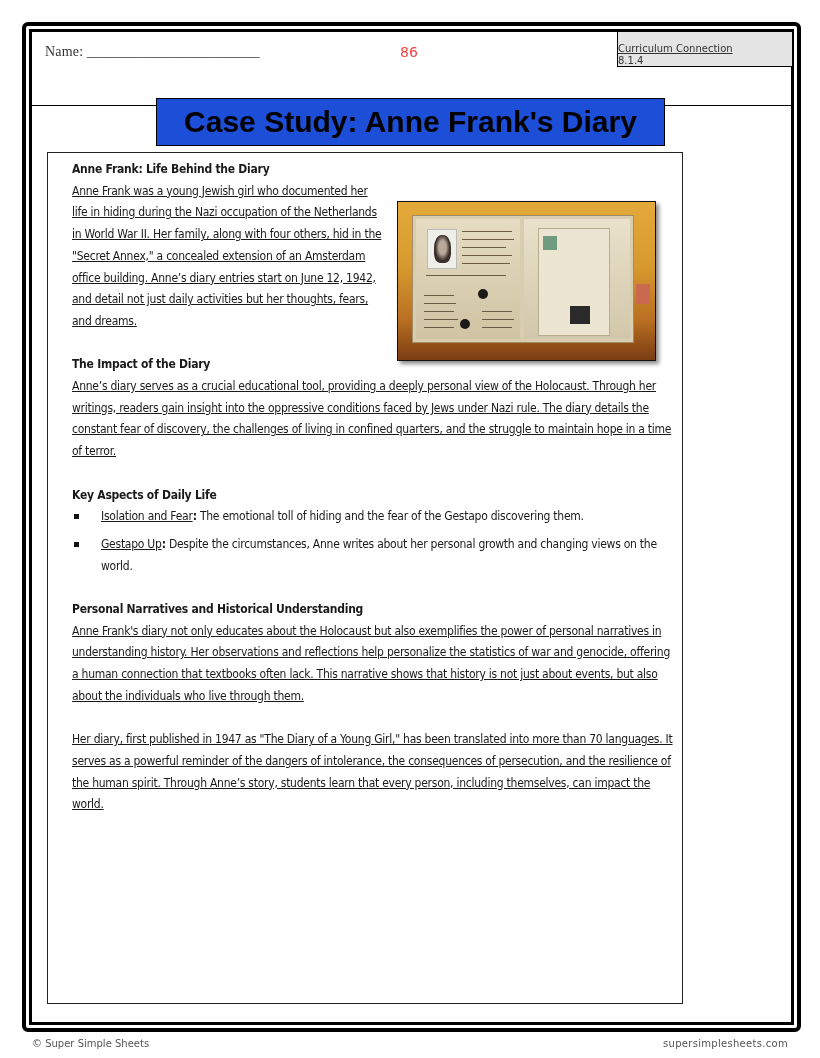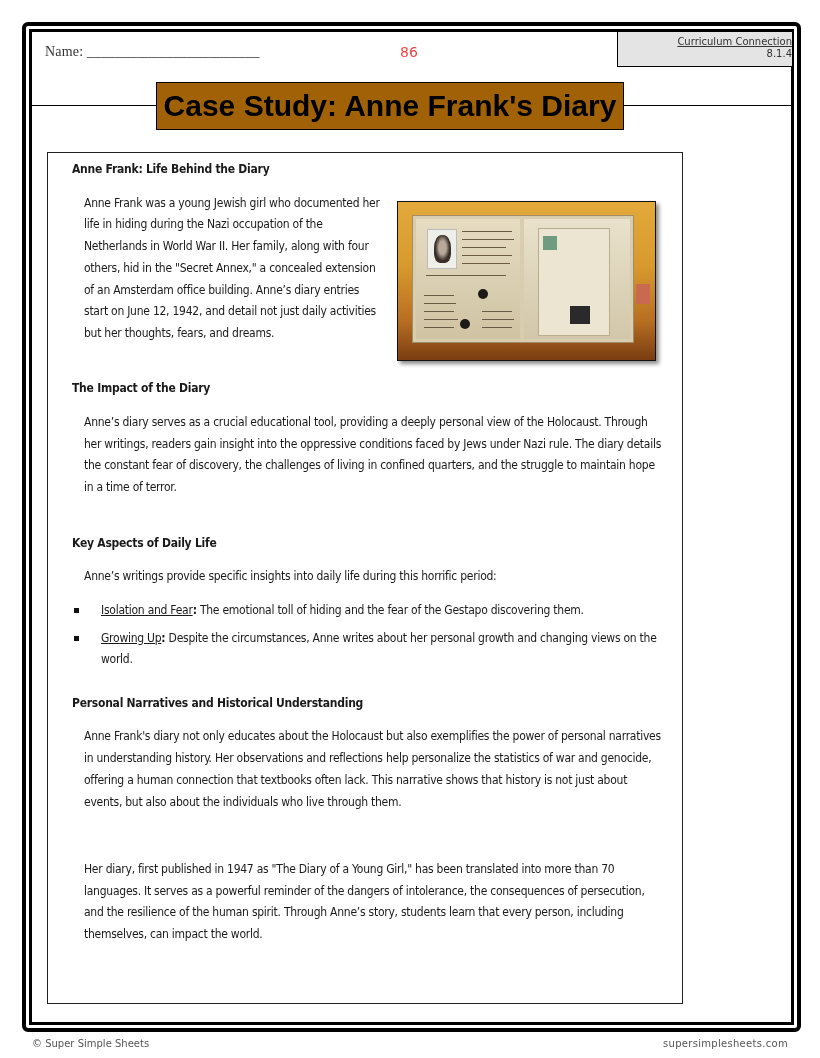--- a/index.html
+++ b/index.html
@@ -25,7 +25,7 @@
   .curriculum-box {
     position: absolute; left: 617px; top: 32px; width: 175px; height: 35px;
     background: #e4e4e4; border-left: 1px solid #000; border-bottom: 1px solid #000;
-    text-align: right; font-size: 10px; color: #333; line-height: 12px; padding-top: 4px;
+    text-align: left; font-size: 10px; color: #333; line-height: 12px; padding-top: 11px;
   }
   .curriculum-label { text-decoration: underline; display: block; }
   .curriculum-code { display: block; }

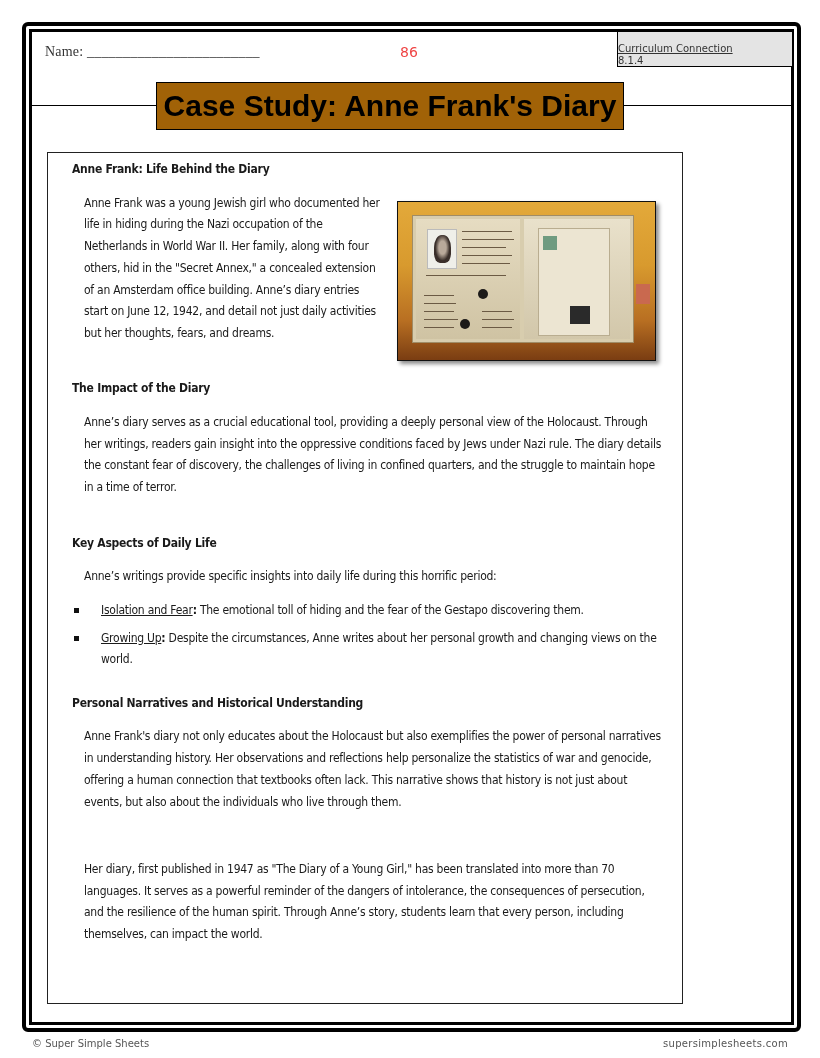--- a/index.html
+++ b/index.html
@@ -34,8 +34,8 @@
     position: absolute; left: 32px; top: 105px; width: 761px; height: 1px; background: #000;
   }
   .title-box {
-    position: absolute; left: 156px; top: 82px; width: 468px; height: 48px;
-    background: #a16207; border: 1.5px solid #000;
+    position: absolute; left: 156px; top: 98px; width: 509px; height: 48px;
+    background: #1d4ed8; border: 1.5px solid #000;
     display: flex; align-items: center; justify-content: center;
   }
   .title-text {

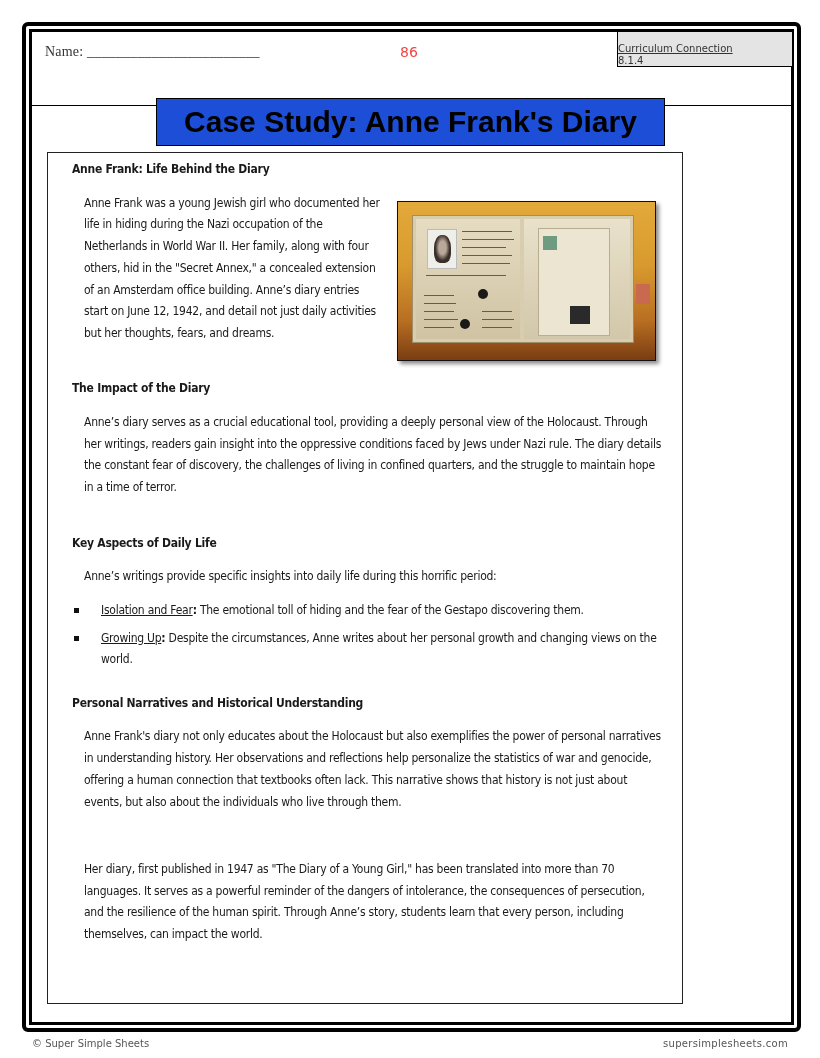--- a/index.html
+++ b/index.html
@@ -52,7 +52,7 @@
     letter-spacing: -0.25px;
   }
   .section-heading { font-weight: bold; }
-  .para { margin: 12px; }
+  .para { margin: 0; text-decoration: underline; }
   .gap { height: 21.7px; }
 
   .photo {

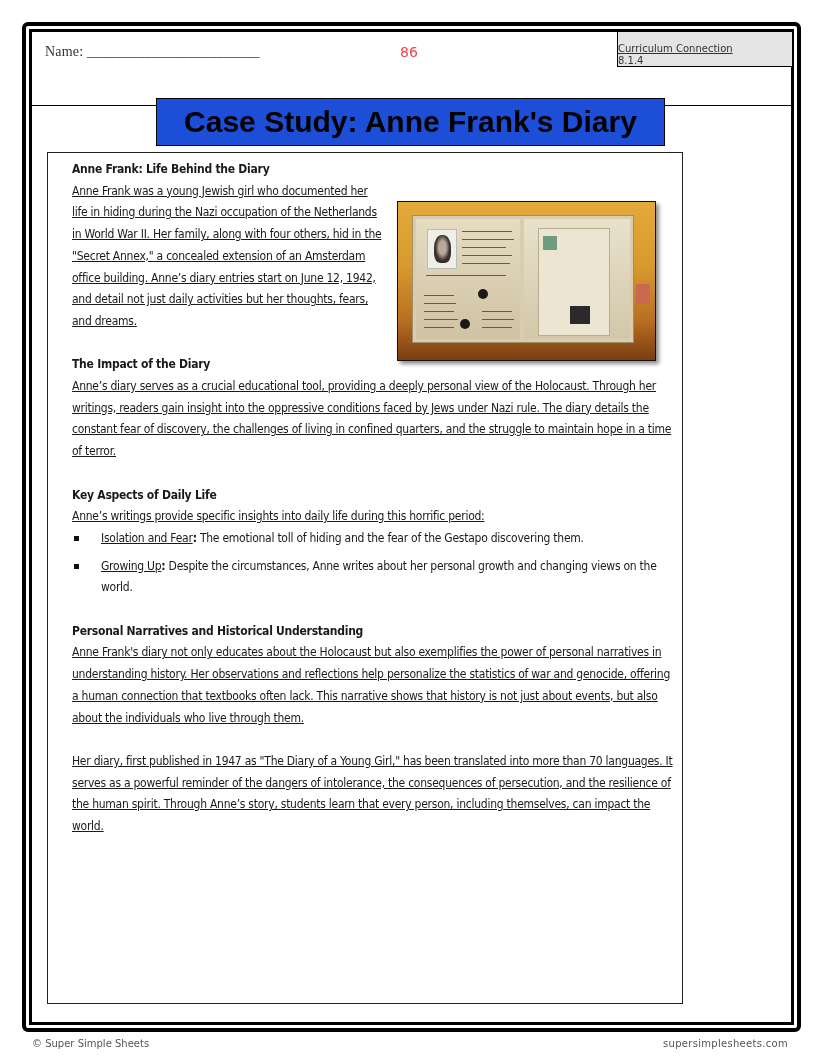--- a/index.html
+++ b/index.html
@@ -170,7 +170,6 @@
 
   <div class="gap"></div>
   <div class="section-heading">Key Aspects of Daily Life</div>
-  <p class="para">Anne’s writings provide specific insights into daily life during this horrific period:</p>
   <ul class="bullets">
     <li class="bullet-item">
       <span class="bullet-mark"></span>

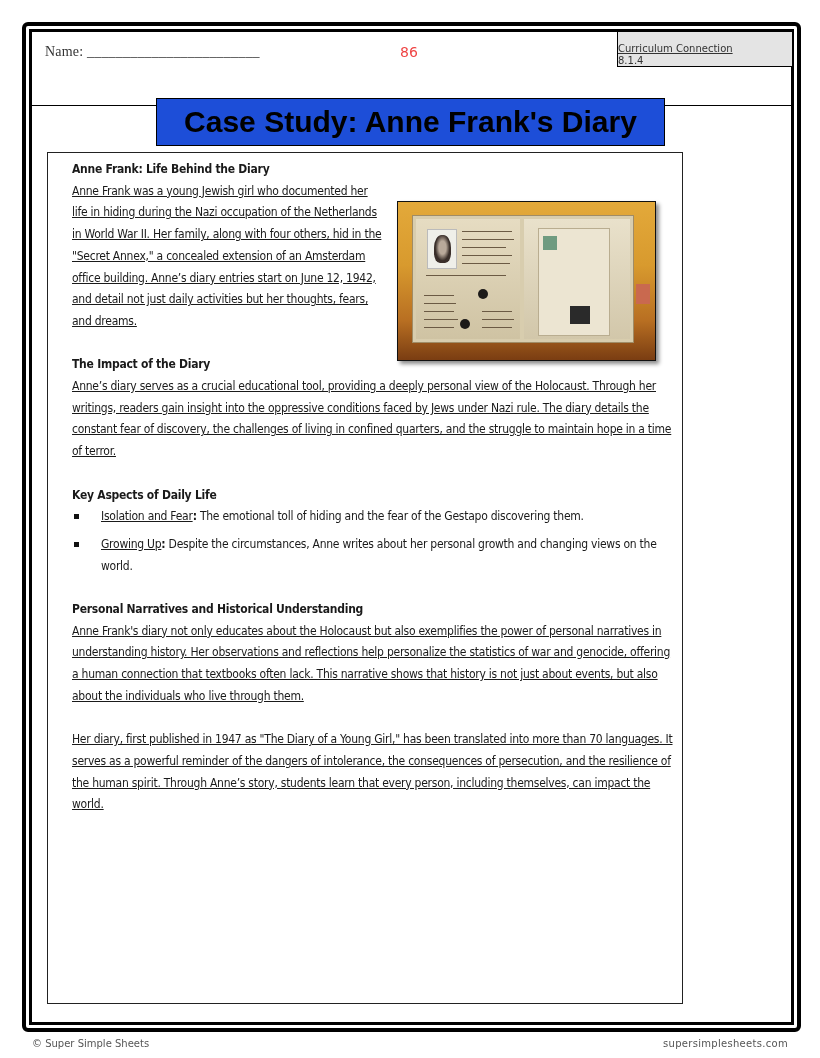--- a/index.html
+++ b/index.html
@@ -177,7 +177,7 @@
     </li>
     <li class="bullet-item">
       <span class="bullet-mark"></span>
-      <span class="bullet-term">Growing Up</span><span class="bullet-colon">:</span><span> Despite the circumstances, Anne writes about her personal growth and changing views on the world.</span>
+      <span class="bullet-term">Gestapo Up</span><span class="bullet-colon">:</span><span> Despite the circumstances, Anne writes about her personal growth and changing views on the world.</span>
     </li>
   </ul>
 

